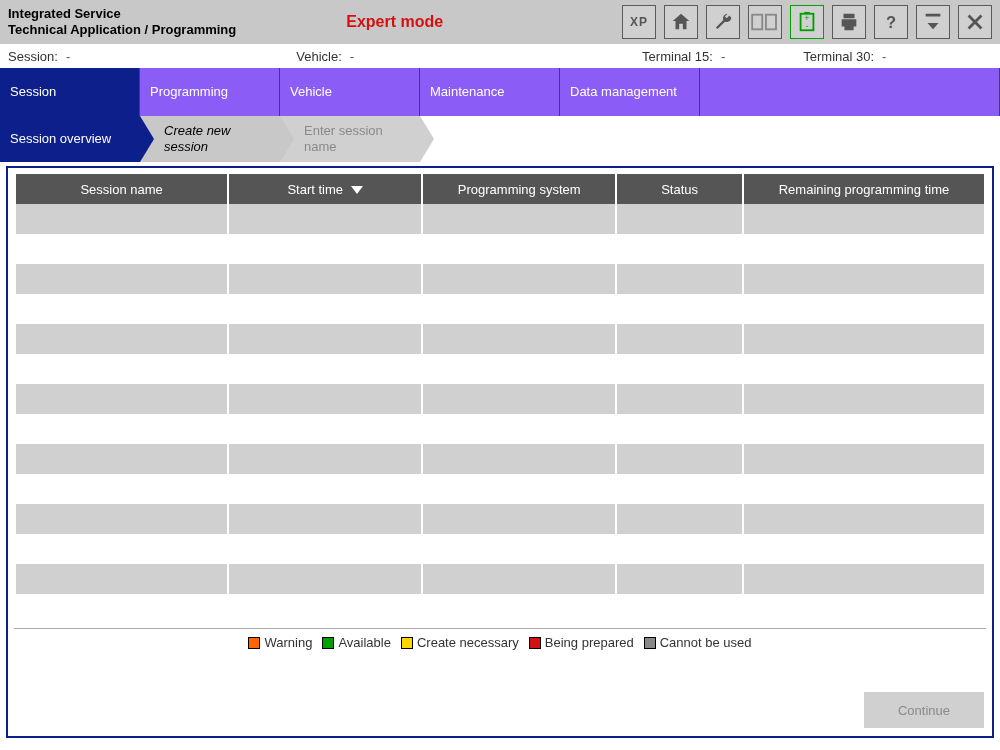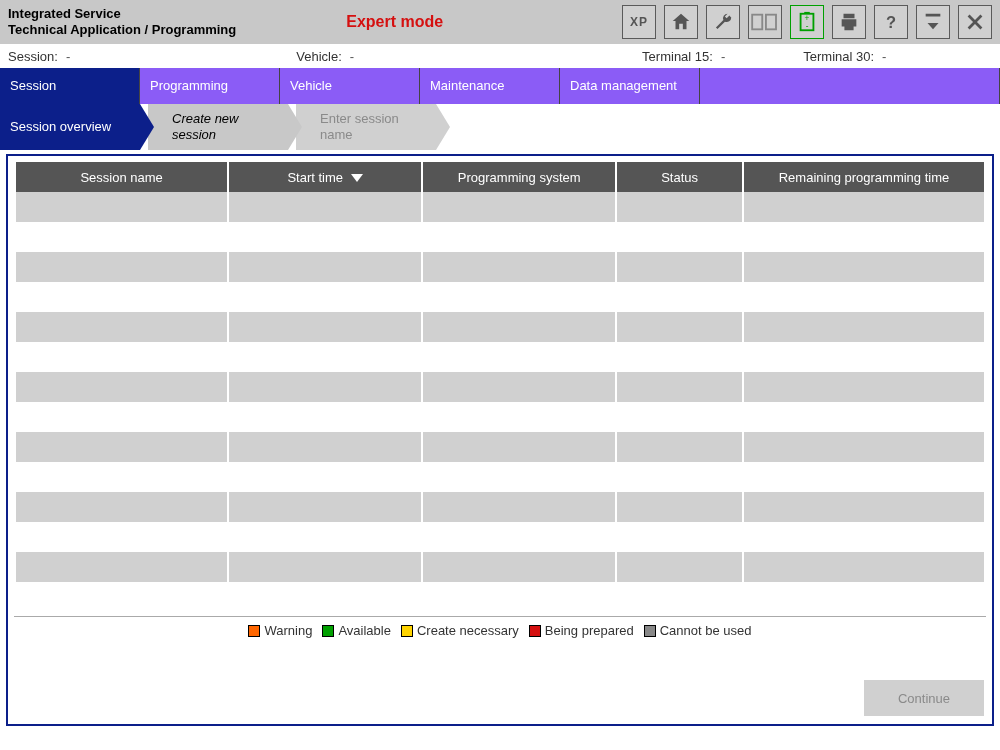--- a/index.html
+++ b/index.html
@@ -55,7 +55,7 @@
   .sb-t30 { margin-left: 70px; }
 
   
-  .nav-tabs { height: 36px; display: flex; justify-content: flex-end; }
+  .nav-tabs { height: 48px; display: flex; justify-content: flex-end; }
   .nav-tab {
     flex: 0 0 140px;
     background: #8b5cf6;

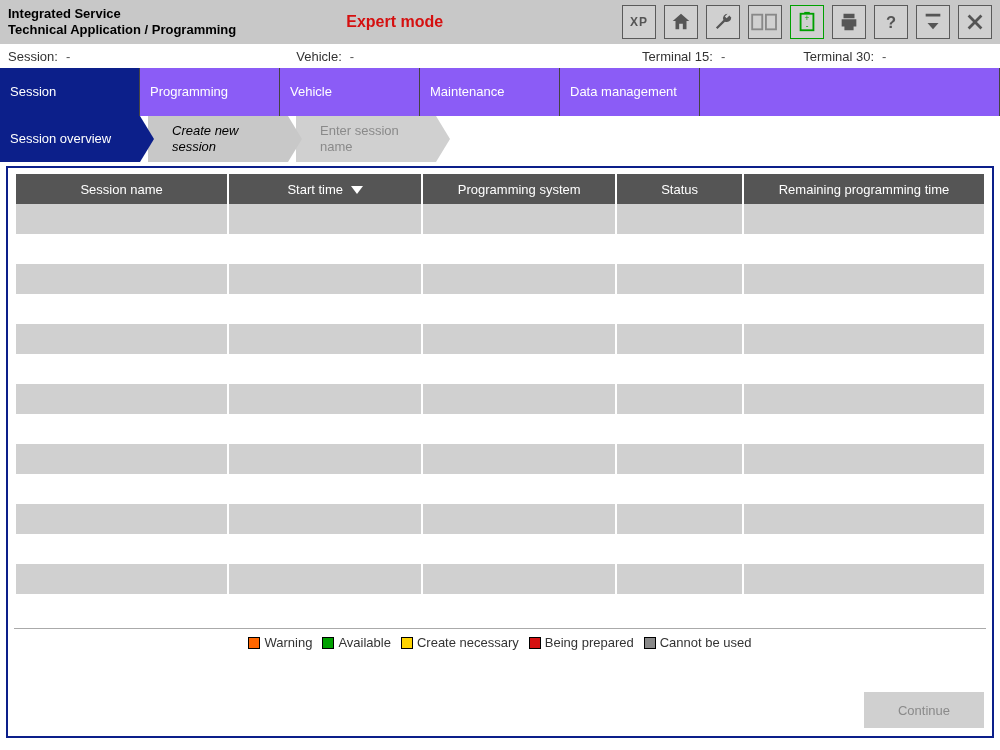--- a/index.html
+++ b/index.html
@@ -72,7 +72,7 @@
   .nav-tab.narrow { flex: 0 0 70px; }
 
   
-  .bc-row { height: 46px; display: flex; align-items: stretch; background: #fff; padding: 0; gap: 8px; }
+  .bc-row { height: 46px; display: flex; align-items: stretch; background: #fff; padding: 0; }
   .bc-tab {
     position: relative;
     width: 140px;

